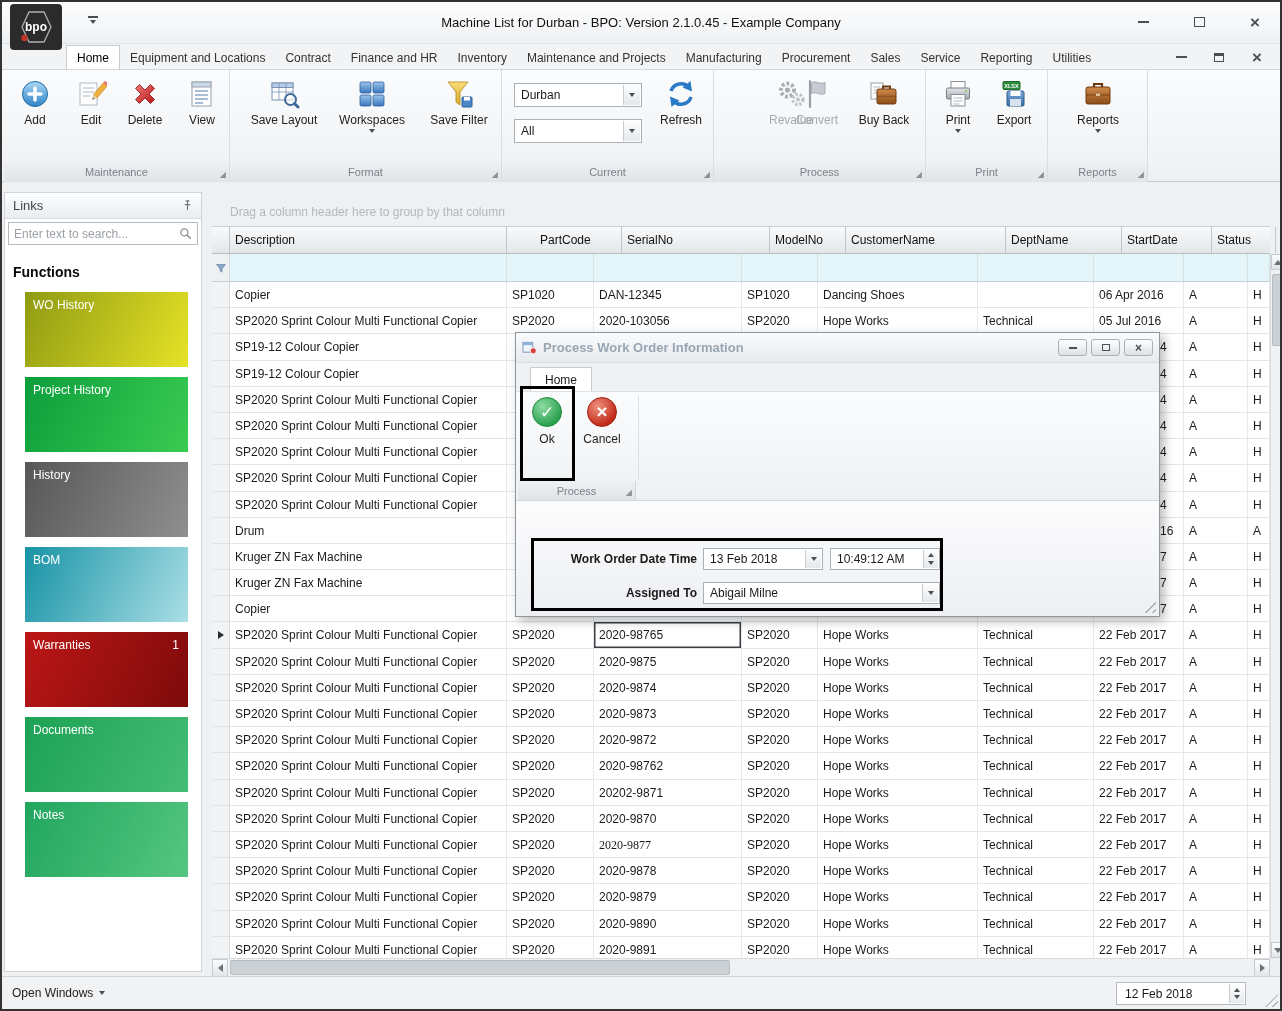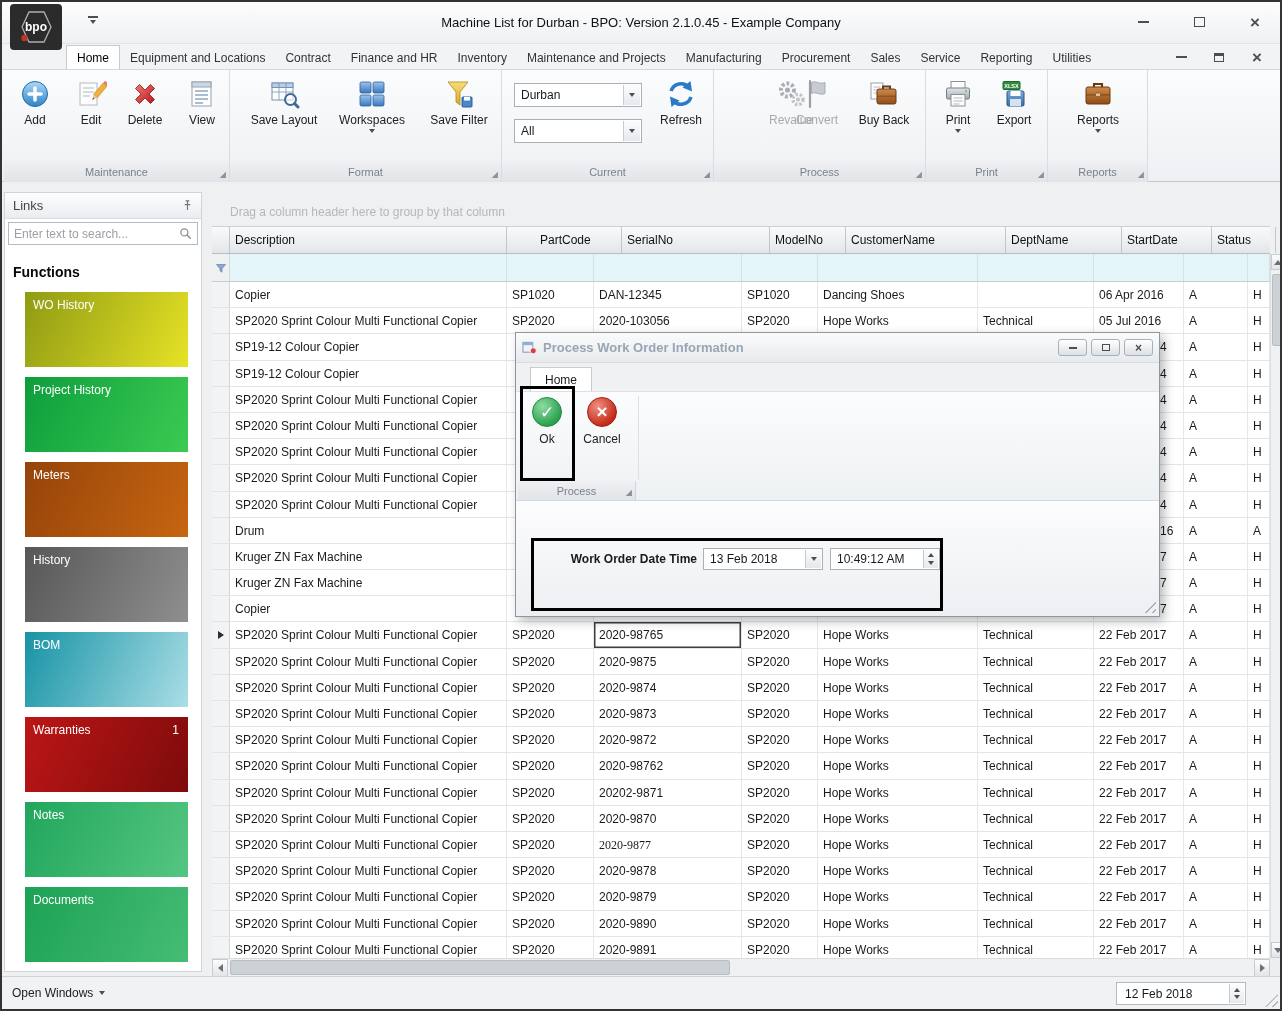--- a/index.html
+++ b/index.html
@@ -466,7 +466,6 @@
     <div>
         <div class="func-btn" style="background: linear-gradient(115deg, rgb(143, 155, 19), rgb(230, 226, 38));"><span>WO History</span></div>
         <div class="func-btn" style="background: linear-gradient(115deg, rgb(13, 158, 60), rgb(59, 203, 82));"><span>Project History</span></div>
-        <div class="func-btn" style="background: linear-gradient(115deg, rgb(150, 68, 10), rgb(198, 101, 17));"><span>Meters</span></div>
         <div class="func-btn" style="background: linear-gradient(115deg, rgb(87, 87, 87), rgb(143, 143, 143));"><span>History</span></div>
         <div class="func-btn" style="background: linear-gradient(115deg, rgb(23, 147, 165), rgb(170, 222, 230));"><span>BOM</span></div>
         <div class="func-btn" style="background: linear-gradient(115deg, rgb(188, 22, 22), rgb(126, 11, 11));"><span>Warranties</span><span class="badge">1</span></div>

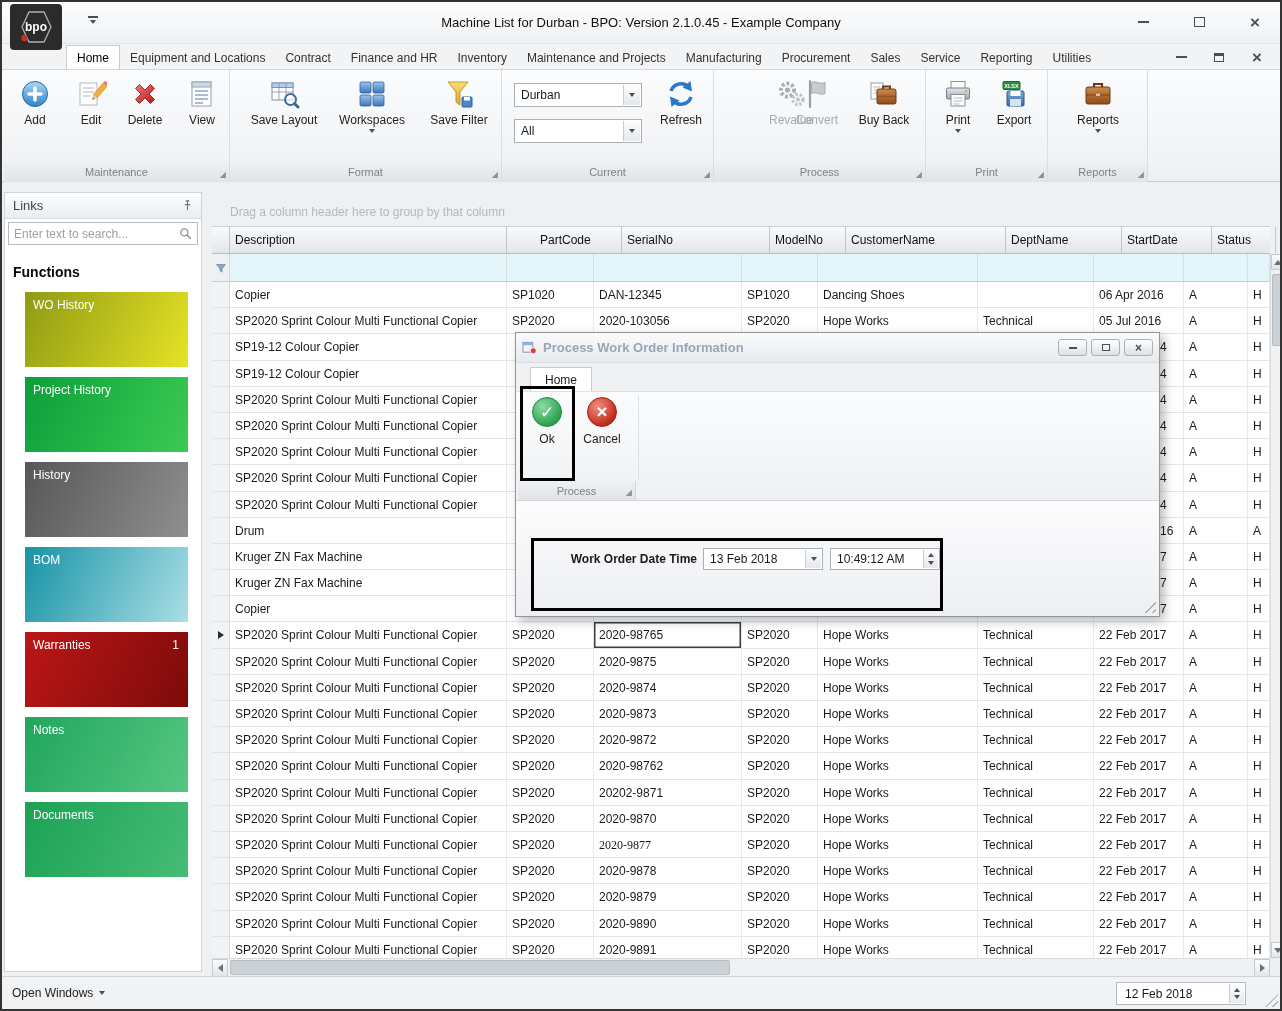--- a/index.html
+++ b/index.html
@@ -922,6 +922,15 @@
             </span>
         </div>
       </div>
+      <div class="form-row" style="top:81px;">
+        <label class="flabel">Assigned To</label>
+        <div class="dcombo" style="left:187px;width:237px;">
+          <span>Abigail Milne</span>
+          <span class="dd">
+              <span class="tri-down small"></span>
+            </span>
+        </div>
+      </div>
       <div class="annotation-box" style="left:15px;top:37px;width:412px;height:73px;"></div>
       <div class="dlg-grip"></div>
     </div>

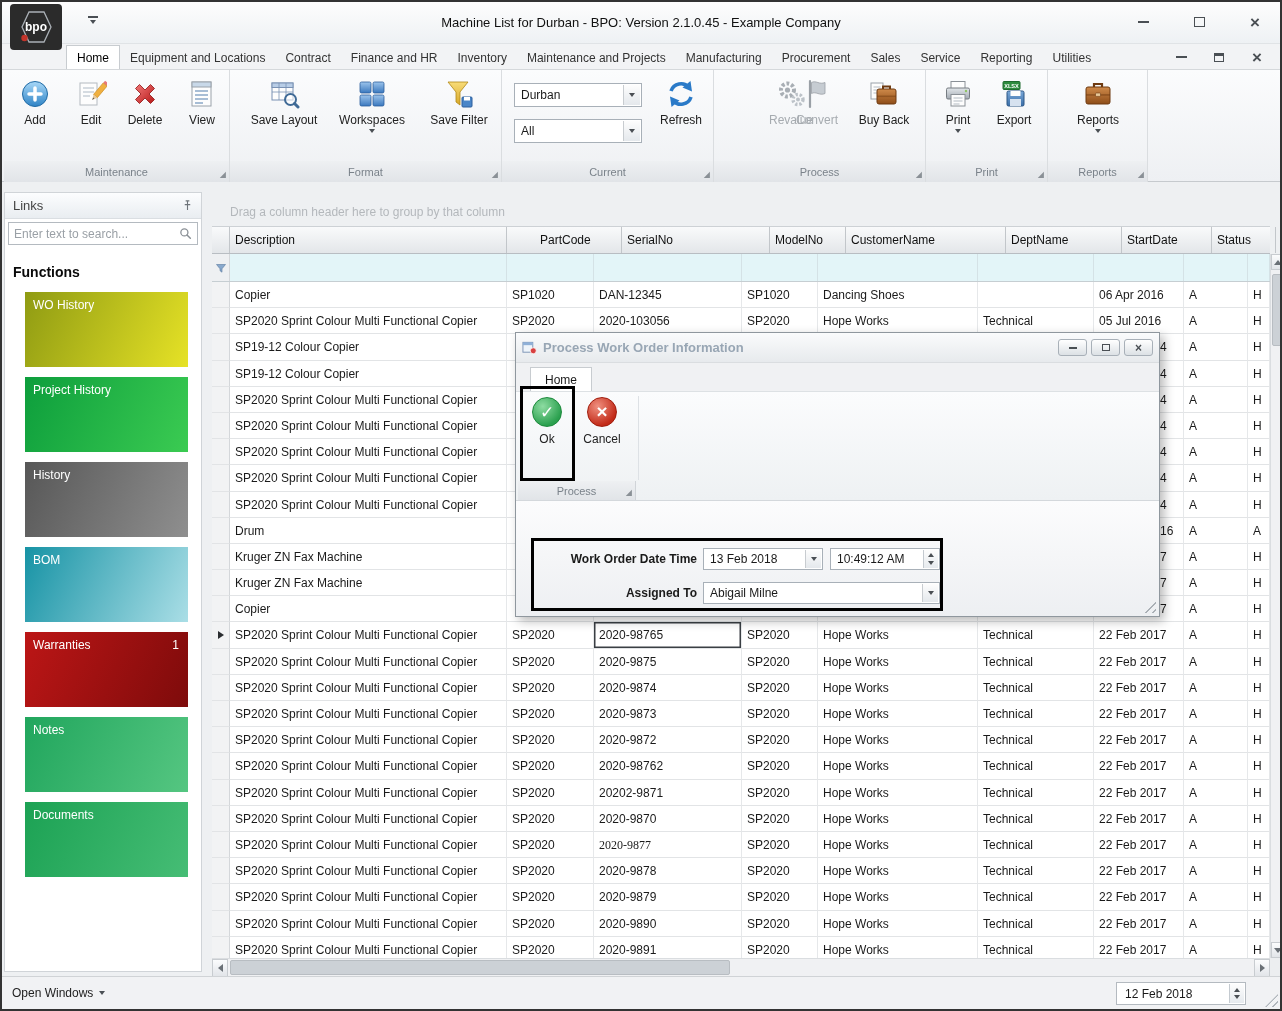--- a/index.html
+++ b/index.html
@@ -469,8 +469,8 @@
         <div class="func-btn" style="background: linear-gradient(115deg, rgb(87, 87, 87), rgb(143, 143, 143));"><span>History</span></div>
         <div class="func-btn" style="background: linear-gradient(115deg, rgb(23, 147, 165), rgb(170, 222, 230));"><span>BOM</span></div>
         <div class="func-btn" style="background: linear-gradient(115deg, rgb(188, 22, 22), rgb(126, 11, 11));"><span>Warranties</span><span class="badge">1</span></div>
+        <div class="func-btn" style="background: linear-gradient(115deg, rgb(28, 162, 84), rgb(70, 189, 117));"><span>Documents</span></div>
         <div class="func-btn" style="background: linear-gradient(115deg, rgb(33, 166, 93), rgb(85, 198, 129));"><span>Notes</span></div>
-        <div class="func-btn" style="background: linear-gradient(115deg, rgb(28, 162, 84), rgb(70, 189, 117));"><span>Documents</span></div>
       </div>
   </div>
 

